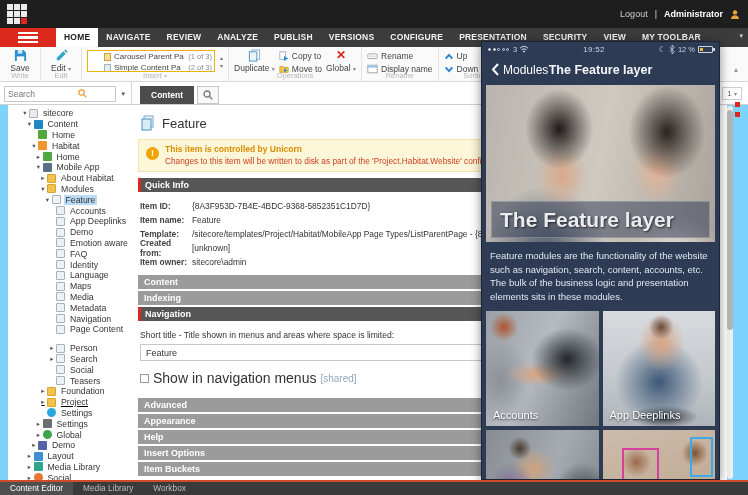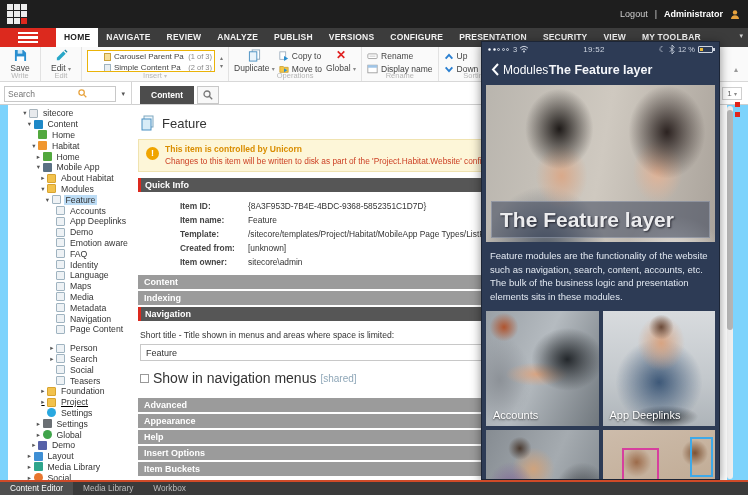--- a/index.html
+++ b/index.html
@@ -107,7 +107,7 @@
   .sec-gap { height:6px; }
   .qi { padding:5px 0 6px 2px; }
   .qirow { display:flex; height:14px; align-items:center; }
-  .qlabel { width:68px; flex:none; font-size:8.4px; font-weight:bold; color:#444;margin-left:40px; }
+  .qlabel { width:52px; flex:none; font-size:8.4px; font-weight:bold; color:#444; }
   .qvalue { font-size:8.4px; color:#333; white-space:nowrap; }
   .navbody { padding:7px 2px 12px 2px; }
   .field-label { font-size:8.6px; color:#333; }

